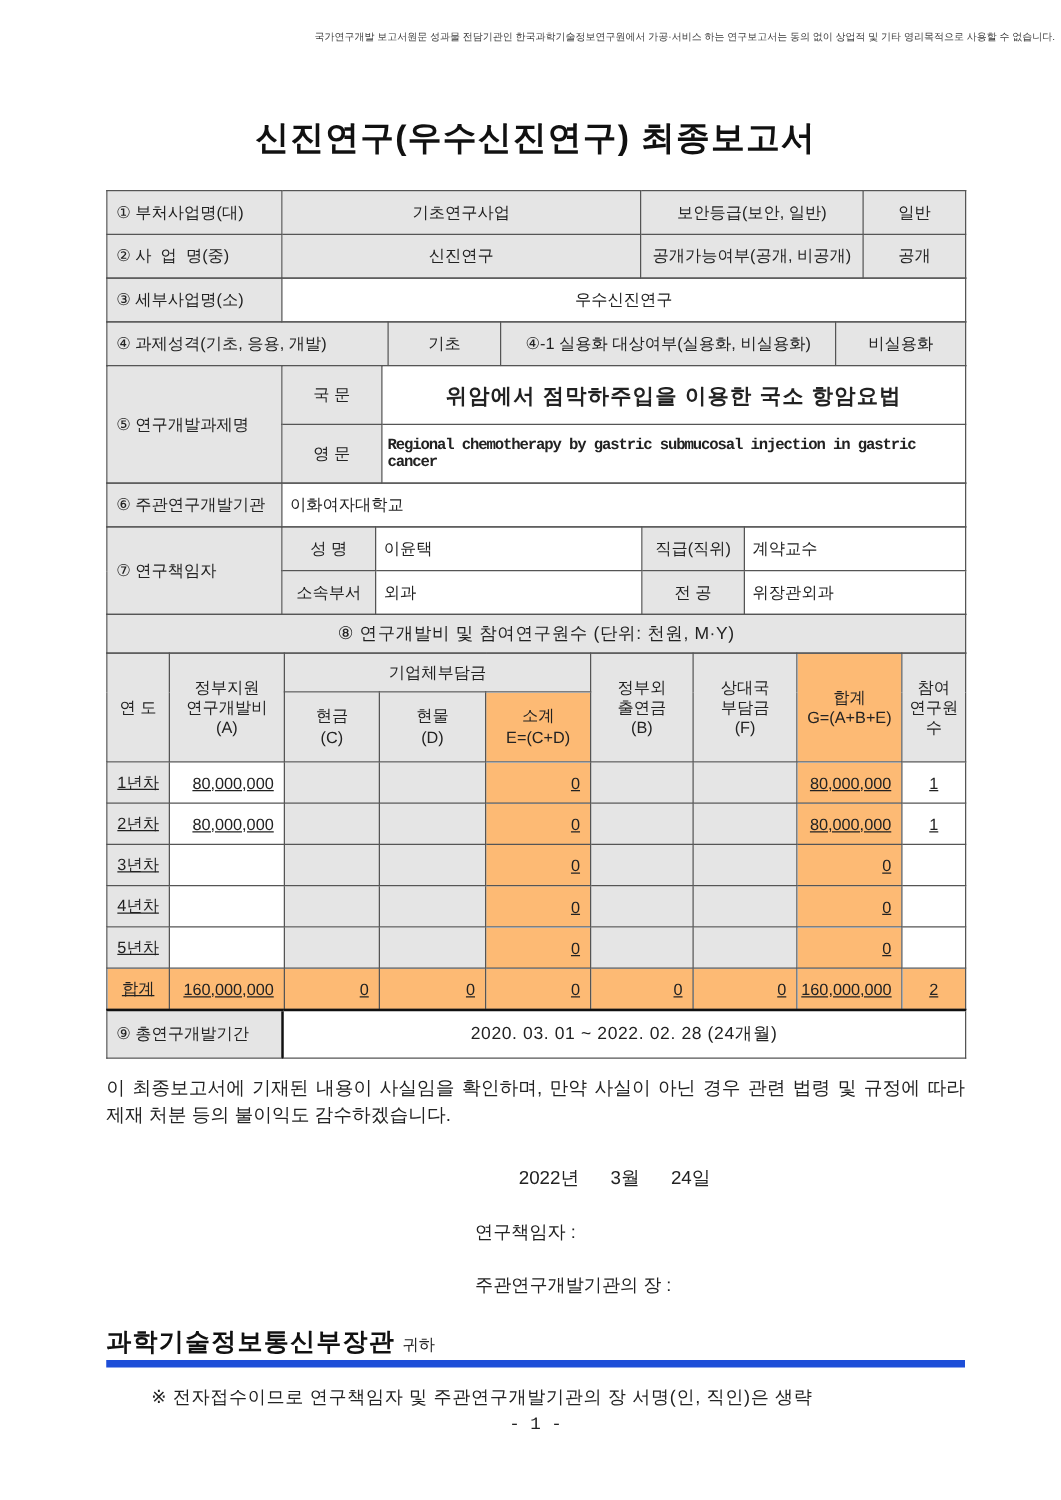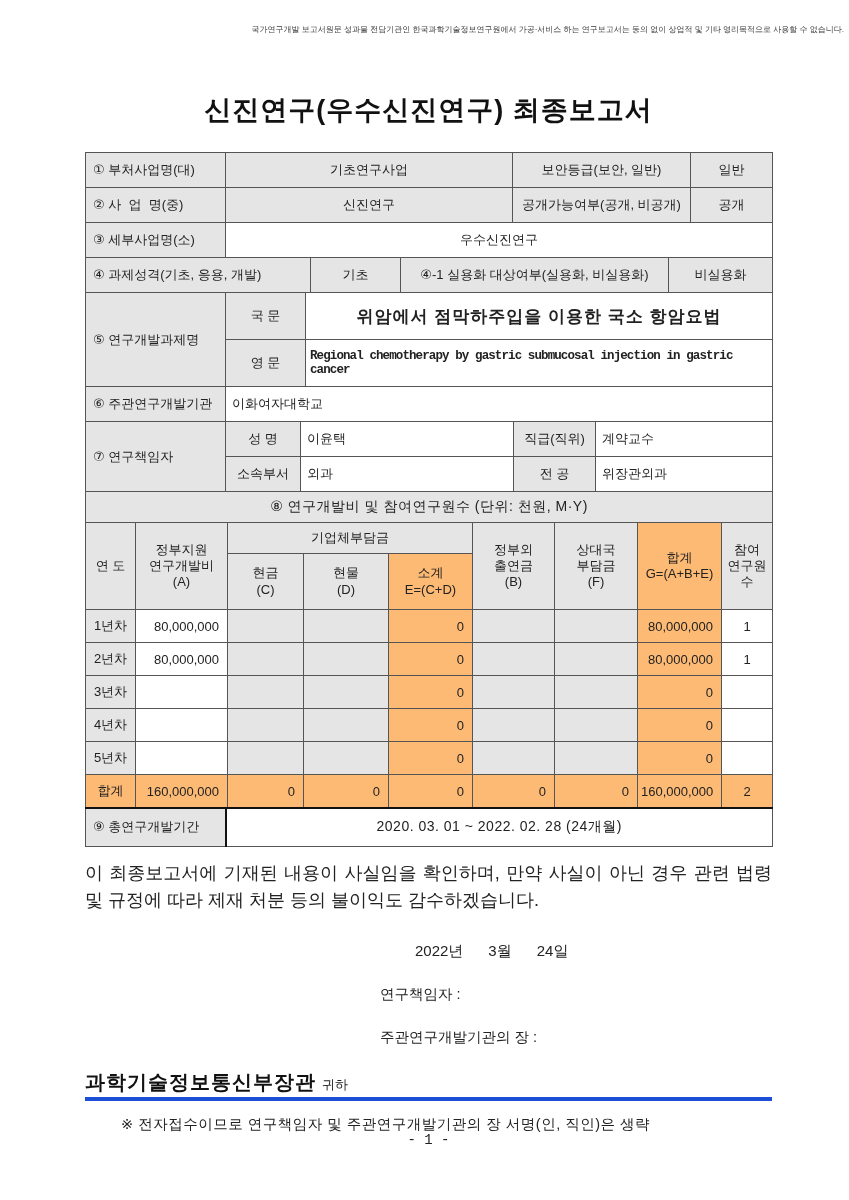--- a/index.html
+++ b/index.html
@@ -41,7 +41,7 @@
   .sec-title td { height:31px; font-size:14px; letter-spacing:0.5px; }
   .bhead1 td { height:31px; }
   .bhead2 td { height:56px; }
-  .brow td { height:33px; }
+  .brow td { height:33px;text-decoration:underline; }
   .period td { height:38px; border-top:2px solid #111; }
   .period .val { border-left:2px solid #111; font-size:14px; letter-spacing:0.5px; }
 

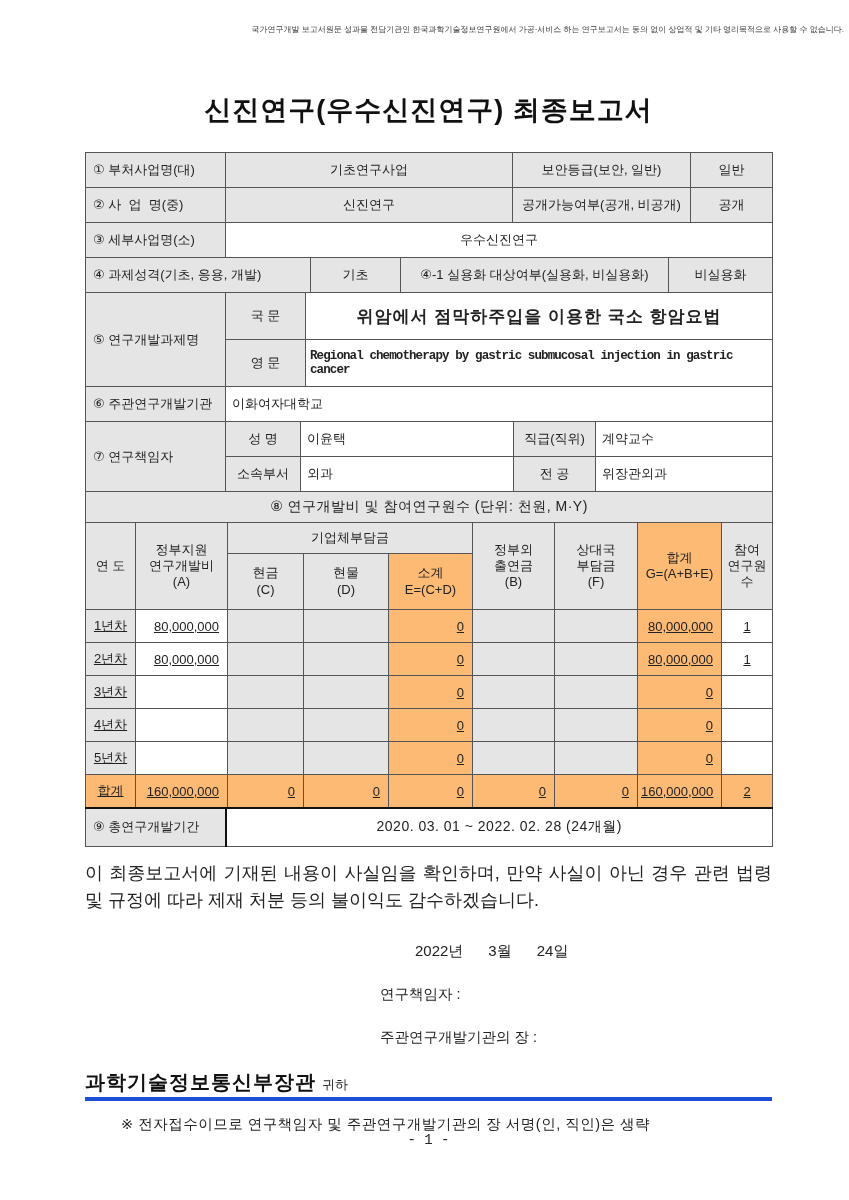--- a/index.html
+++ b/index.html
@@ -46,7 +46,7 @@
   .period .val { border-left:2px solid #111; font-size:14px; letter-spacing:0.5px; }
 
   .statement {
-    margin-top:13px; font-size:18px; line-height:1.5; text-align:justify;
+    margin-top:13px; font-size:15px; line-height:1.5; text-align:justify;
     color:#222; word-break:keep-all;
   }
   .date-line { margin-top:28px; font-size:15px; white-space:pre; padding-left:330px; }

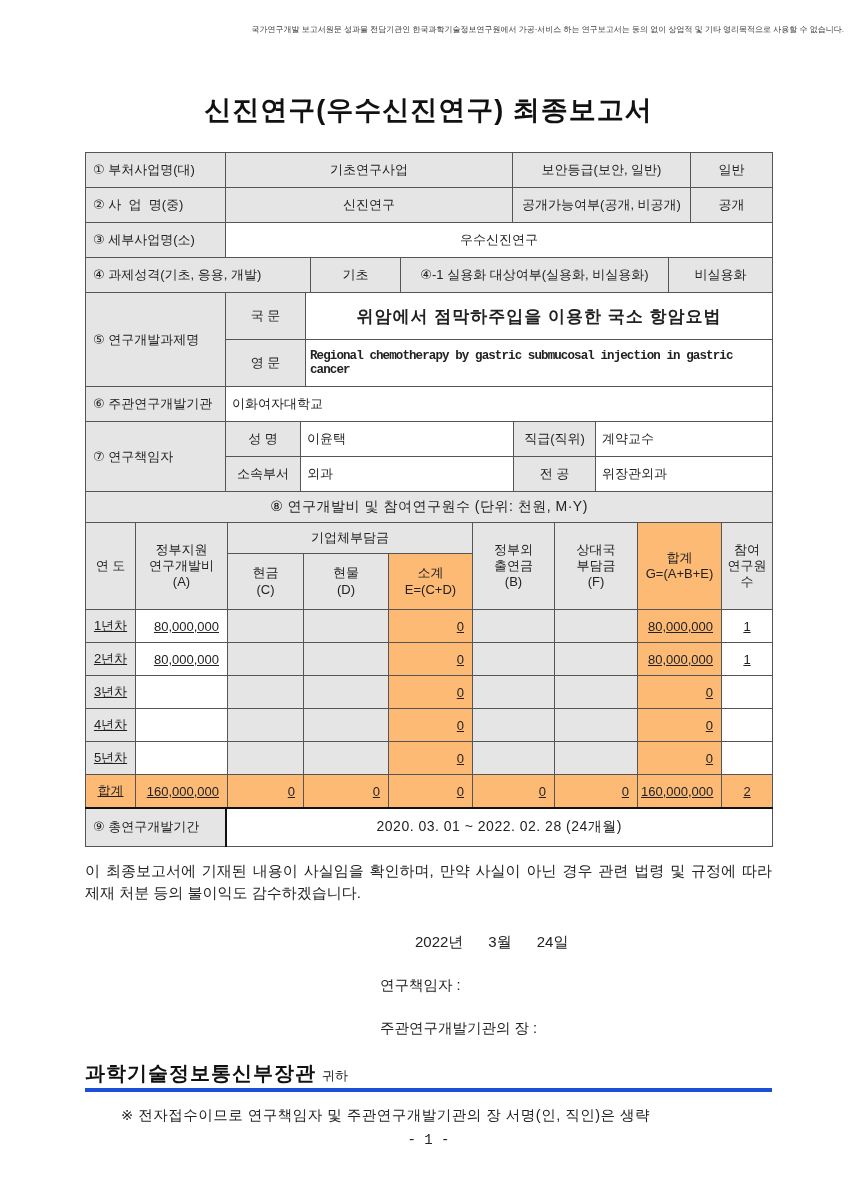--- a/index.html
+++ b/index.html
@@ -52,7 +52,7 @@
   .date-line { margin-top:28px; font-size:15px; white-space:pre; padding-left:330px; }
   .sig-line  { margin-top:24px; font-size:14.5px; padding-left:295px; }
   .recipient {
-    margin-top:22px; border-bottom:4px solid #1d4ed8; padding-bottom:1px;
+    margin-top:22px; border-bottom:6px solid #1d4ed8; padding-bottom:1px;
   }
   .recipient .big { font-size:20px; font-weight:bold; color:#111; letter-spacing:1px; }
   .recipient .small { font-size:13px; margin-left:6px; }

